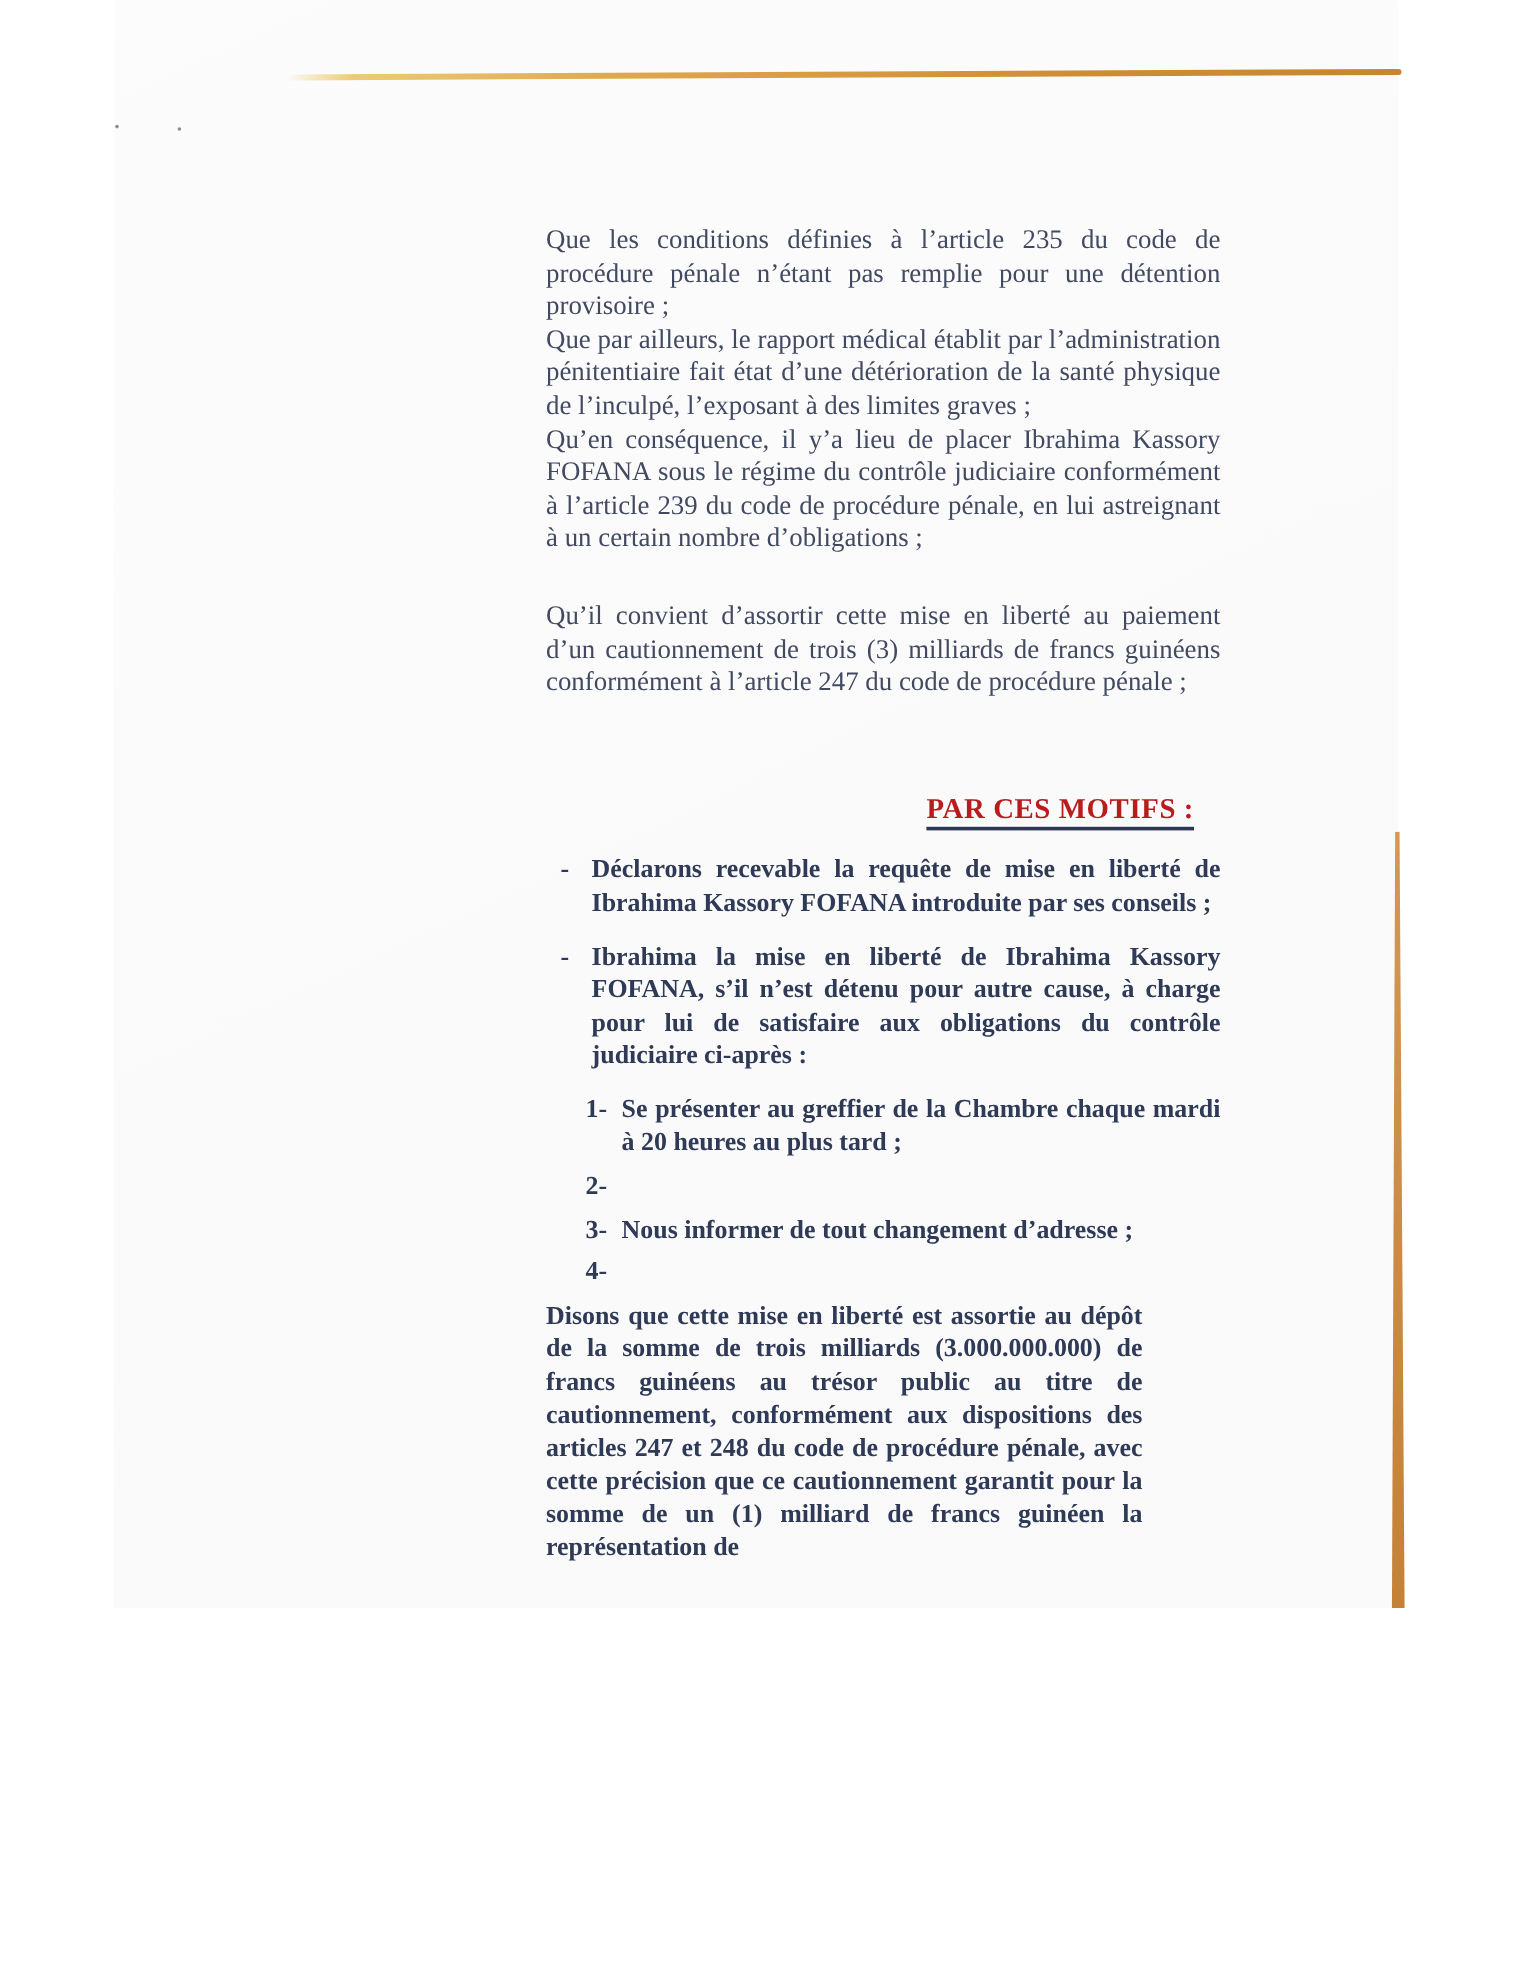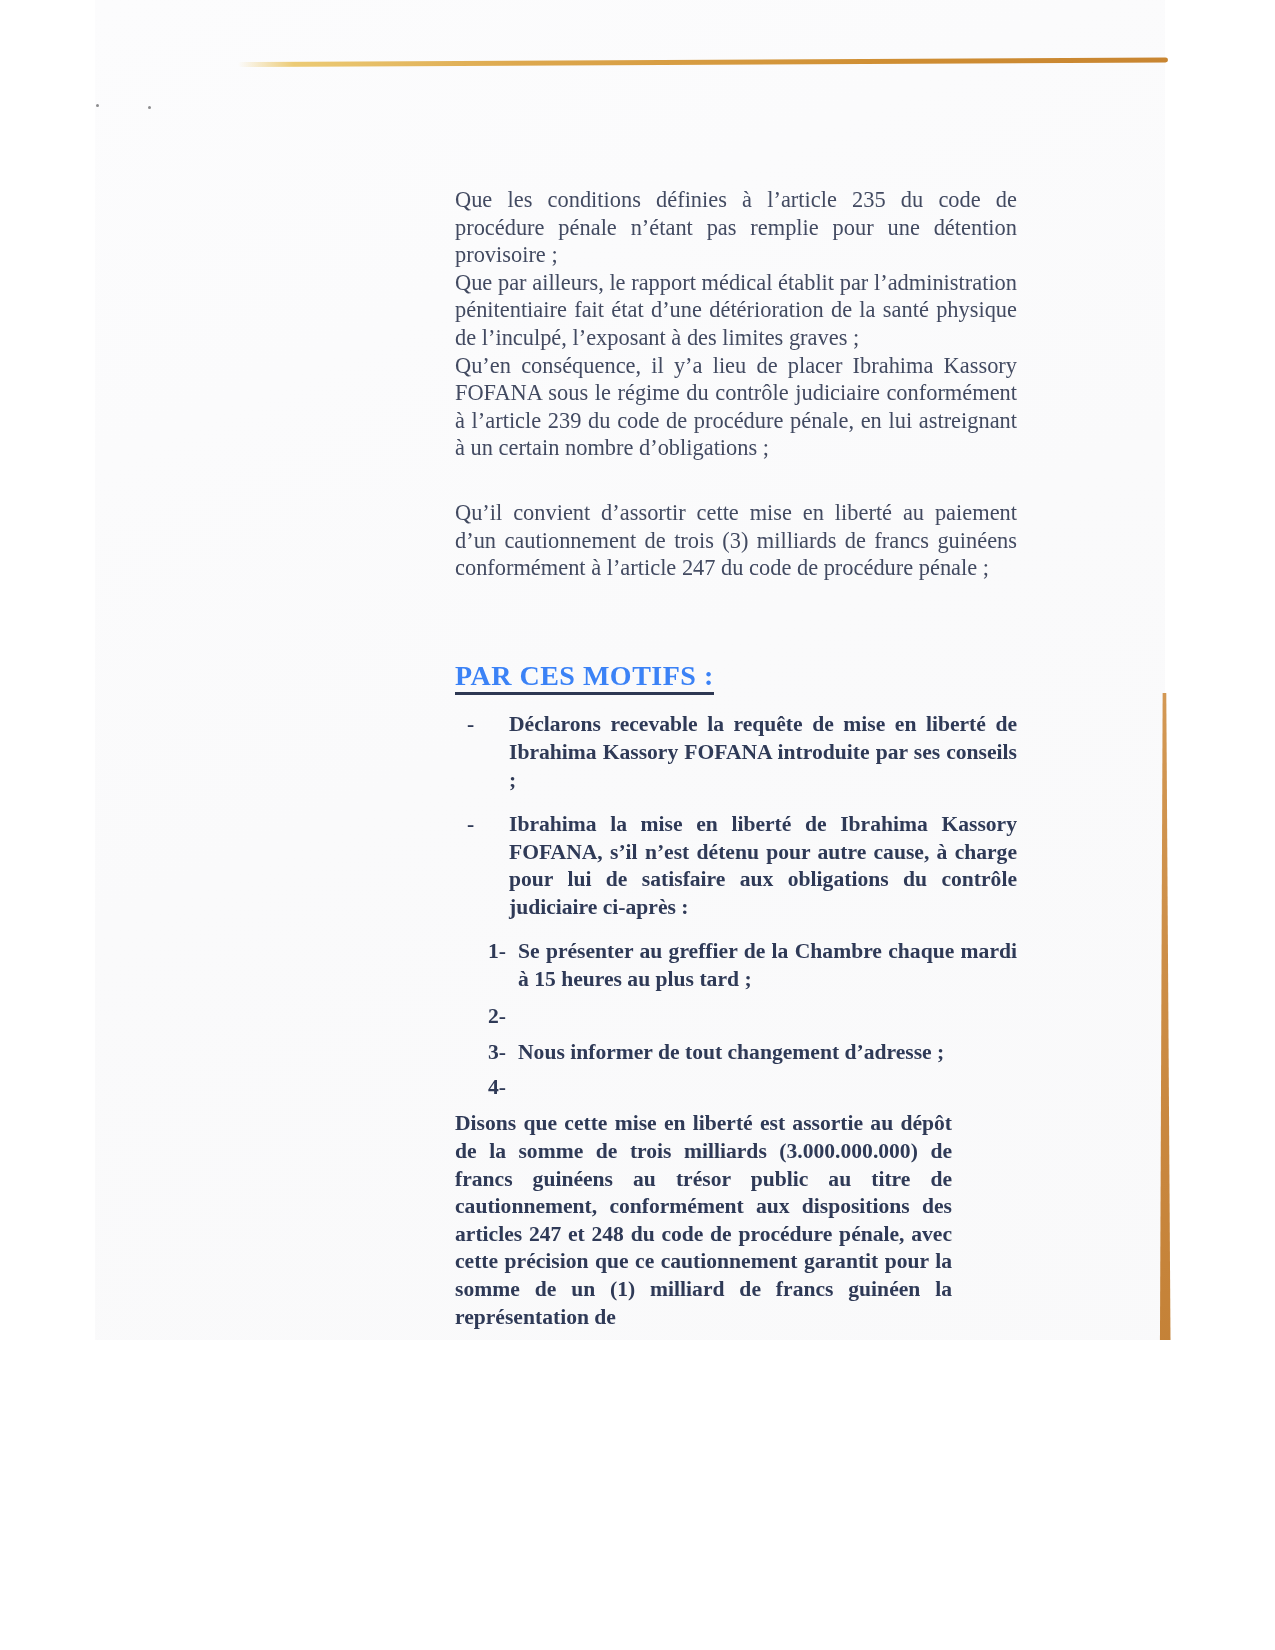--- a/index.html
+++ b/index.html
@@ -53,9 +53,9 @@
 
   .motifs{
     margin:80px 22px 0 0;
-    text-align:left;
-    font-weight:bold;font-size:28px;letter-spacing:.5px;
-    color:#3b82f6;
+    text-align:right;
+    font-weight:bold;font-size:24px;letter-spacing:.5px;
+    color:#b91c1c;
   }
   .motifs .u{border-bottom:3px solid #2e3853;padding-bottom:1px;}
 

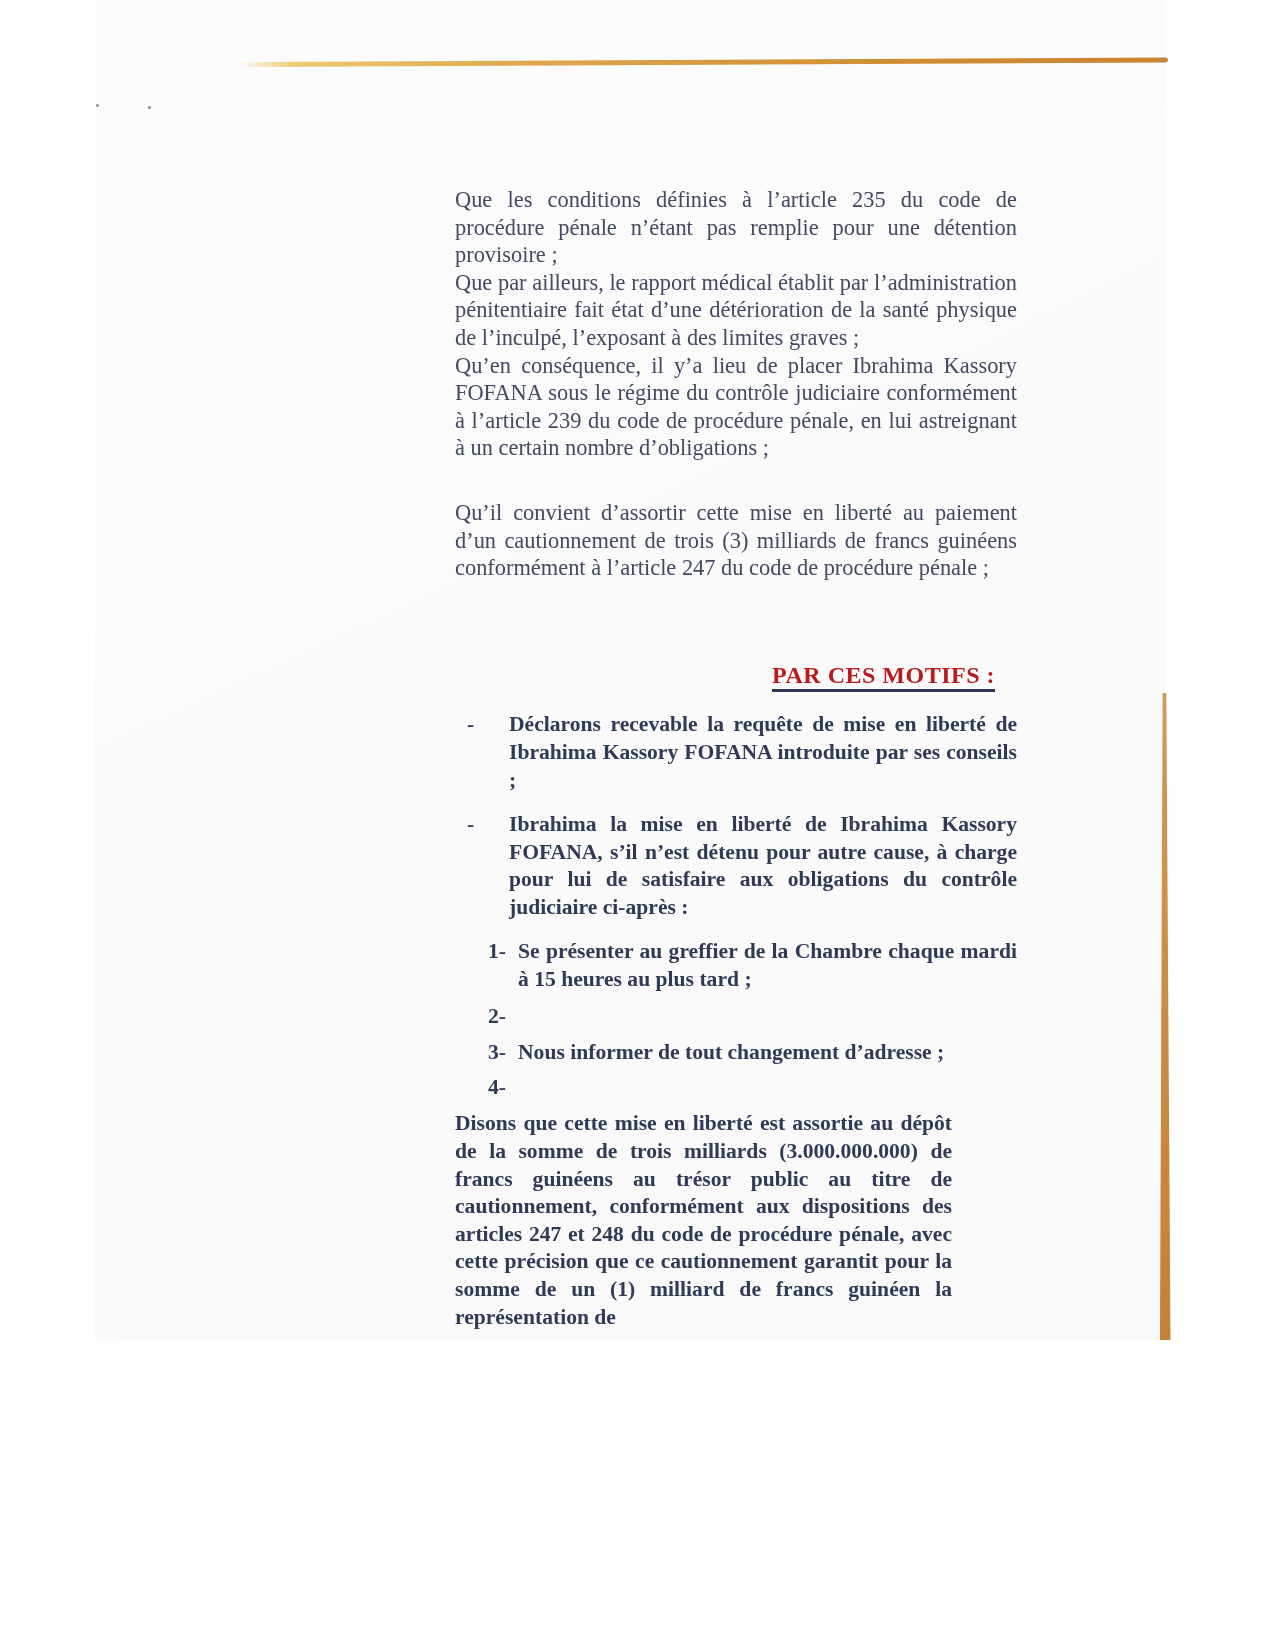--- a/index.html
+++ b/index.html
@@ -64,7 +64,7 @@
   .dash-list{margin-top:22px;}
   .dash-item{display:flex;padding-left:12px;margin-bottom:17px;}
   .dash-item .marker{flex:none;width:26px;font-weight:bold;color:#2f3a57;}
-  .dash-item .itext{flex:1;text-align:justify;margin-left:16px;}
+  .dash-item .itext{flex:1;text-align:justify;}
 
   .num-list{margin-top:10px;}
   .num-item{display:flex;padding-left:33px;margin-bottom:9px;}

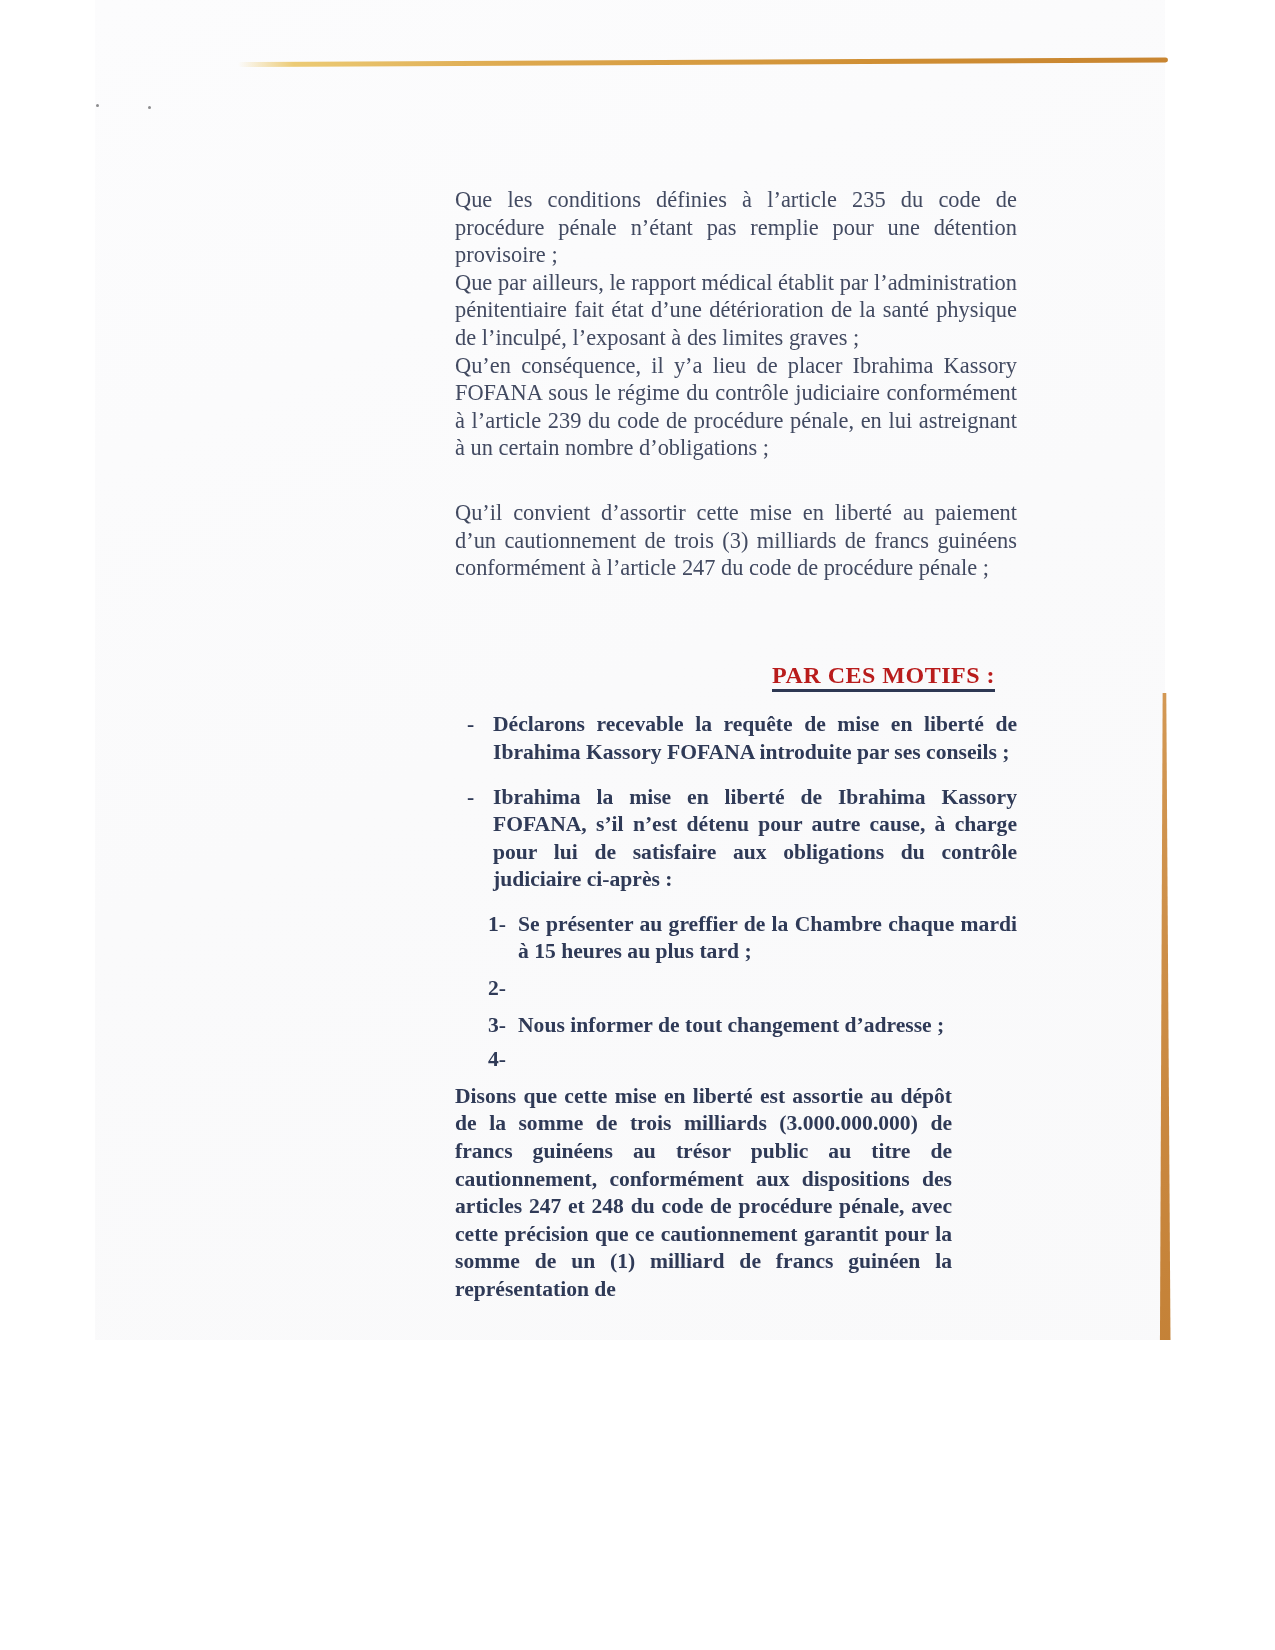--- a/index.html
+++ b/index.html
@@ -122,7 +122,7 @@
     <div class="num-list bold-ink">
       <div class="num-item">
         <span class="marker">1-</span>
-        <span class="itext">Se présenter au greffier de la Chambre chaque mardi à 15 heures au plus tard ;</span>
+        <span class="itext">Se présenter au greffier de la Chambre chaque mardi à 20 heures au plus tard ;</span>
       </div>
       <div class="num-item">
         <span class="marker">2-</span>

